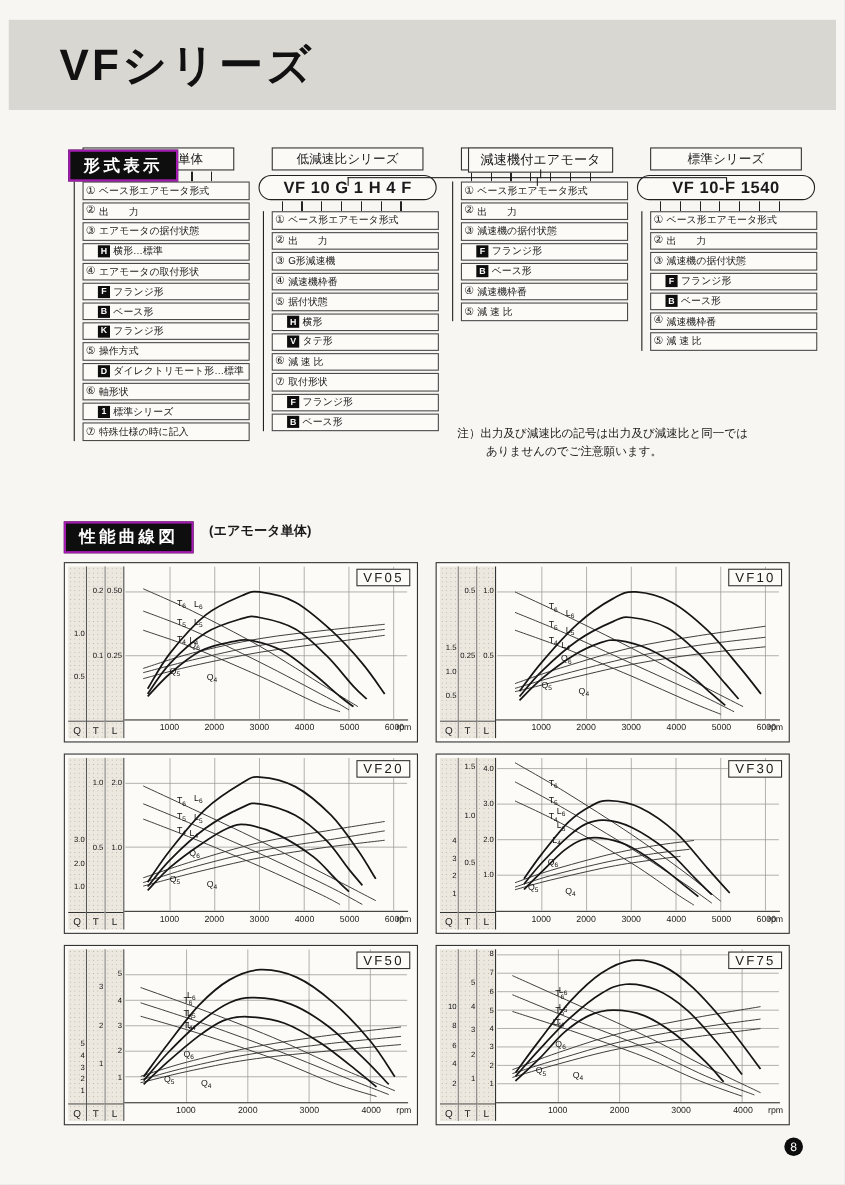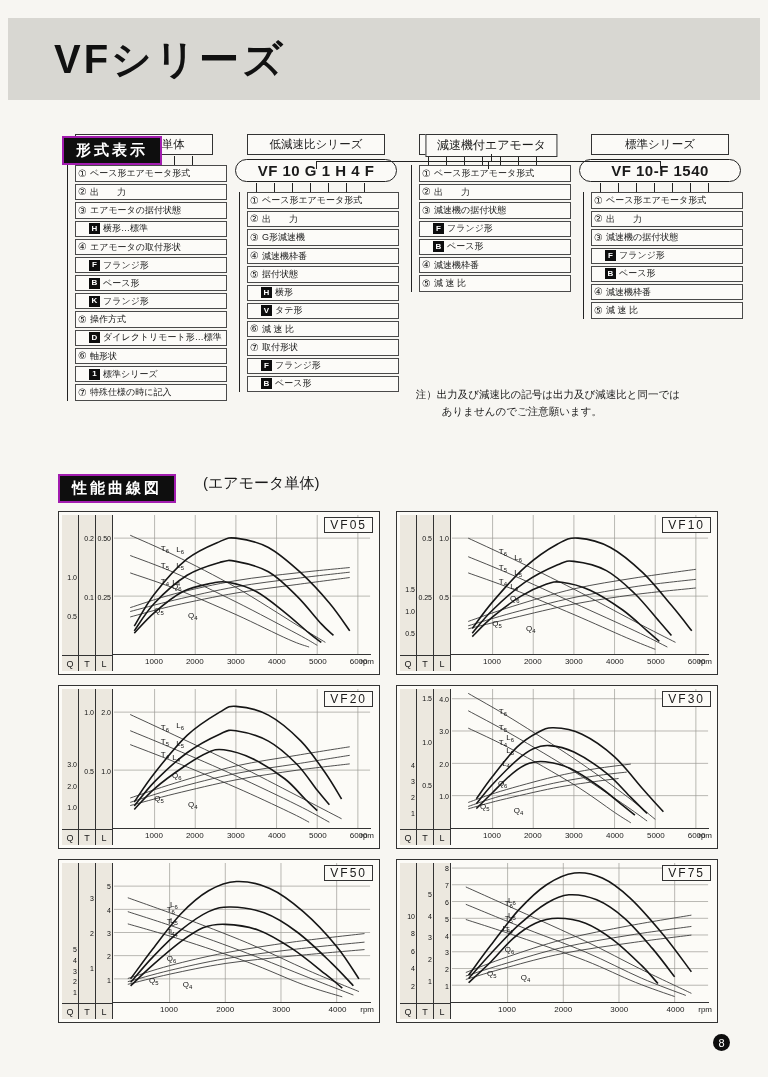--- a/index.html
+++ b/index.html
@@ -40,7 +40,7 @@
   .perf-section { margin:22px 46px 0 58px; }
   .perf-head { display:flex; align-items:flex-start; }
   .perf-right { margin-left:14px; }
-  .perf-sub { font-size:15px; font-weight:normal;margin-left:13px; }
+  .perf-sub { font-size:12px; font-weight:bold; }
   .perf-note { font-size:9px; margin-top:2px; color:#222; }
   .charts-grid { margin-top:8px; display:grid; grid-template-columns:322px 322px; gap:10px 16px; }
 

